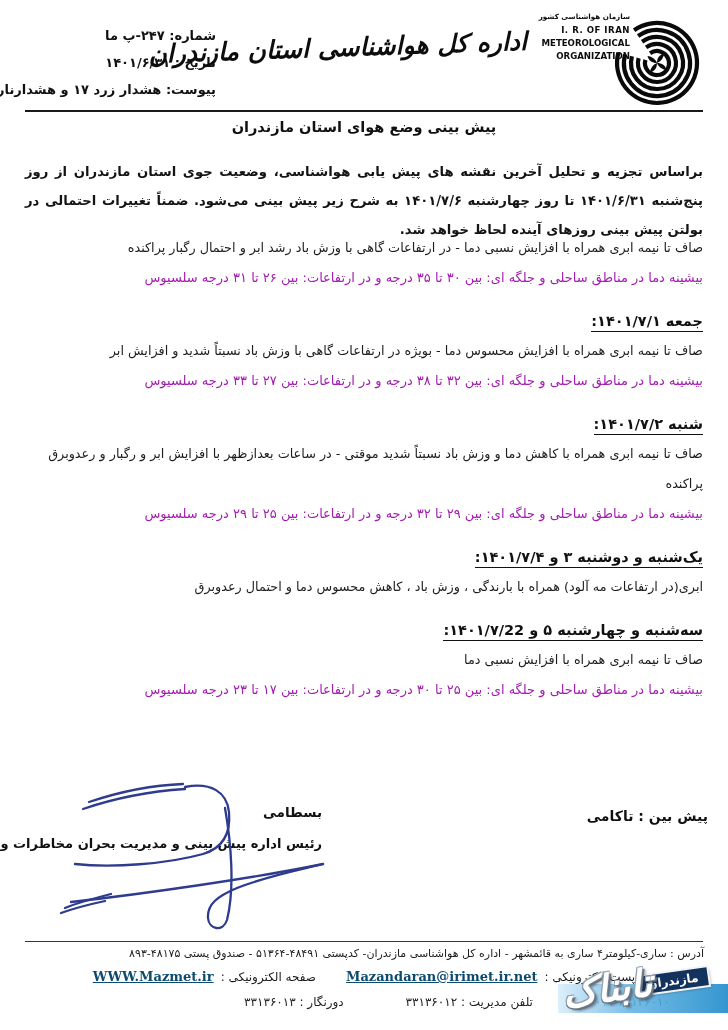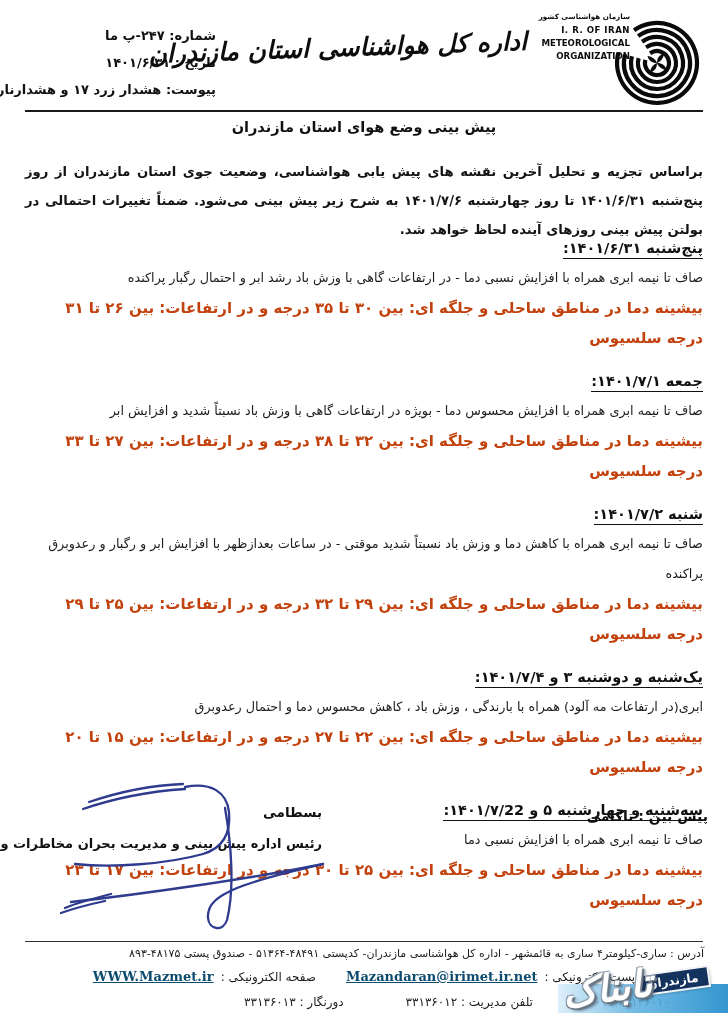--- a/index.html
+++ b/index.html
@@ -106,7 +106,6 @@
 
   <div class="days">
     <div class="day">
-      <div class="day-heading"><span>پنج‌شنبه ۱۴۰۱/۶/۳۱:</span></div>
       <div class="day-body">صاف تا نیمه ابری همراه با افزایش نسبی دما - در ارتفاعات گاهی با وزش باد رشد ابر و احتمال رگبار پراکنده</div>
       <div class="day-temps">بیشینه دما در مناطق ساحلی و جلگه ای: بین ۳۰ تا ۳۵ درجه و در ارتفاعات: بین ۲۶ تا ۳۱ درجه سلسیوس</div>
     </div>

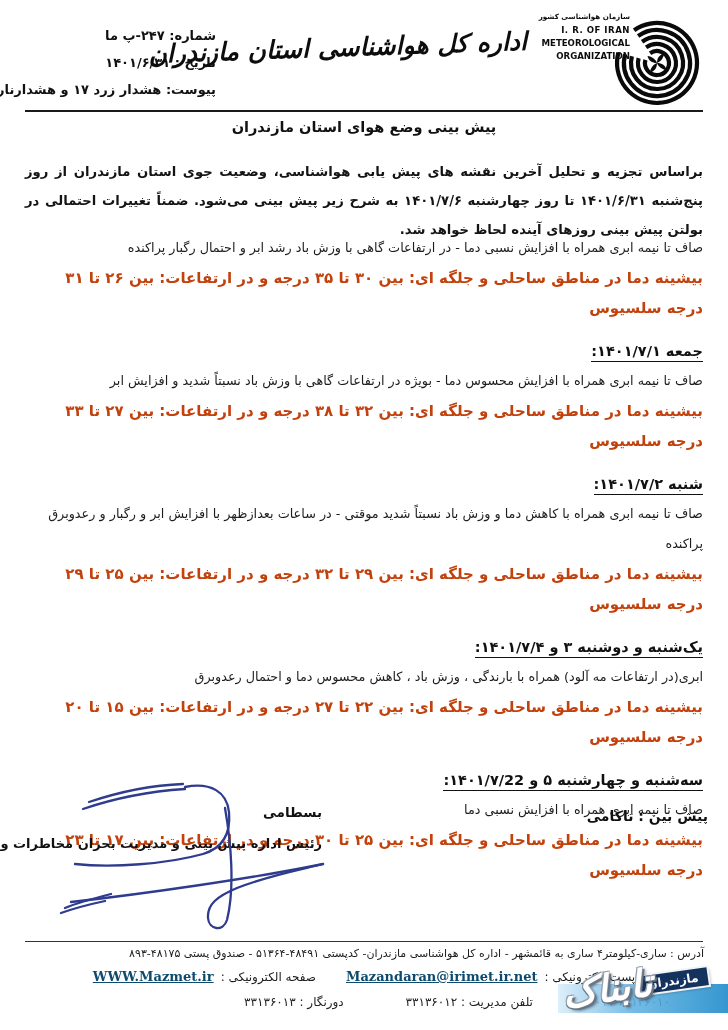--- a/index.html
+++ b/index.html
@@ -28,7 +28,7 @@
   .day-heading{font-weight:bold;font-size:14.5px;line-height:30px;}
   .day-heading span{border-bottom:1.6px solid #111;padding-bottom:2px;}
   .day-body{font-size:12.8px;line-height:30px;color:#1d1d1d;}
-  .day-temps{font-size:15px;line-height:30px;font-weight:bold;color:#c2410c;}
+  .day-temps{font-size:13px;line-height:30px;font-weight:normal;color:#a21caf;}
   
   .forecaster{position:absolute;top:808px;right:20px;font-weight:bold;font-size:14px;white-space:nowrap;}
   .signer{position:absolute;top:800px;left:30px;width:292px;direction:rtl;}

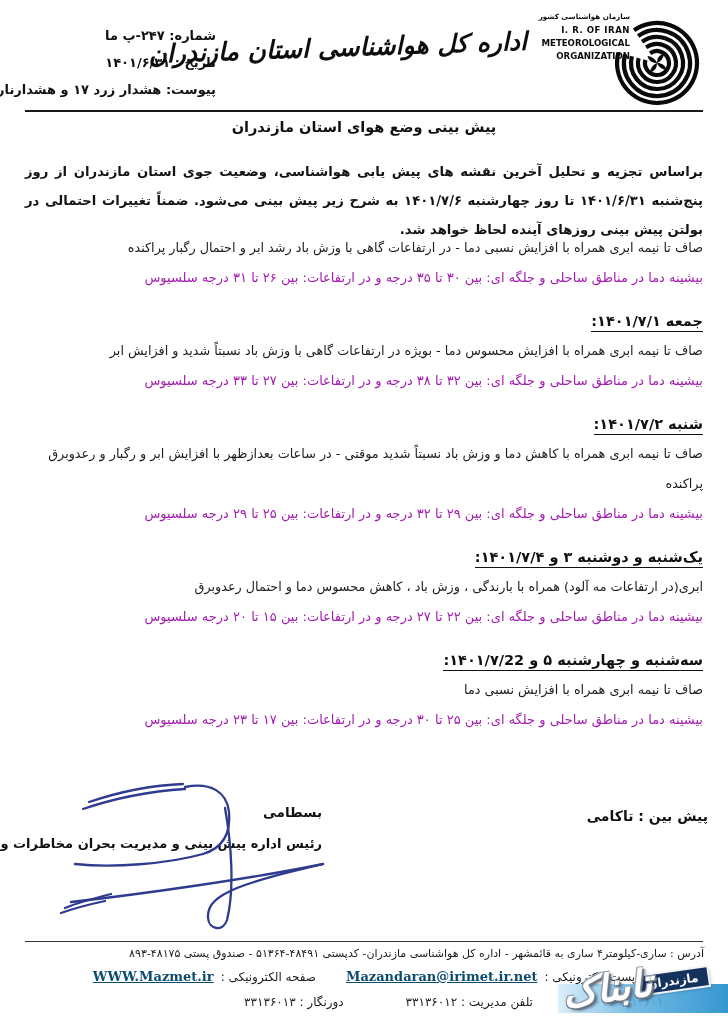--- a/index.html
+++ b/index.html
@@ -122,7 +122,6 @@
     <div class="day">
       <div class="day-heading"><span>یک‌شنبه و دوشنبه ۳ و ۱۴۰۱/۷/۴:</span></div>
       <div class="day-body">ابری(در ارتفاعات مه آلود) همراه با بارندگی ، وزش باد ، کاهش محسوس دما و احتمال رعدوبرق</div>
-      <div class="day-temps">بیشینه دما در مناطق ساحلی و جلگه ای: بین ۲۲ تا ۲۷ درجه و در ارتفاعات: بین ۱۵ تا ۲۰ درجه سلسیوس</div>
     </div>
     <div class="day">
       <div class="day-heading"><span>سه‌شنبه و چهارشنبه ۵ و ۱۴۰۱/۷/22:</span></div>

